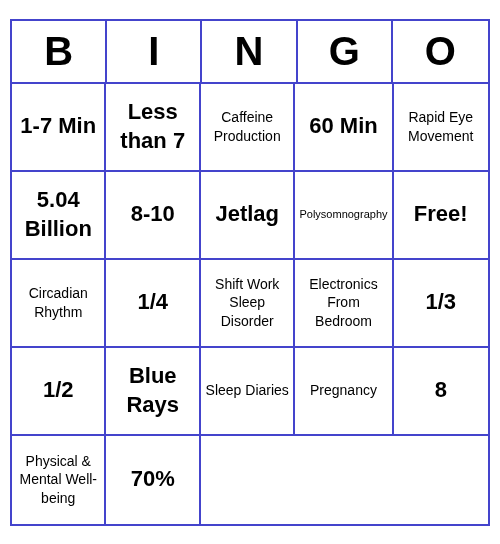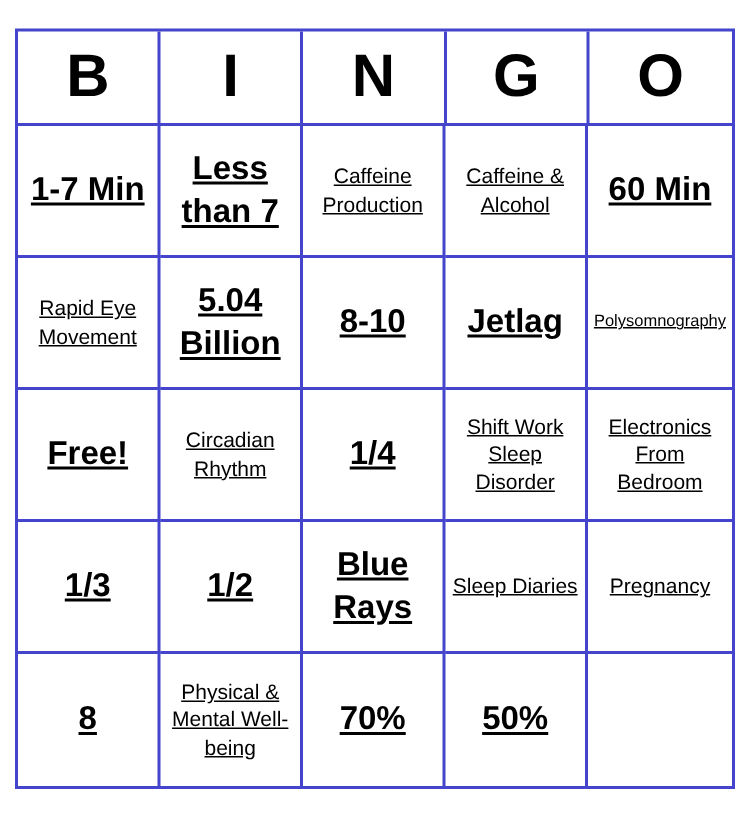--- a/index.html
+++ b/index.html
@@ -35,7 +35,6 @@
     .bingo-grid {
       display: grid;
       grid-template-columns: repeat(5, 1fr);
-      text-decoration: underline;
     }
     .bingo-cell {
       border-right: 2px solid #4444cc;

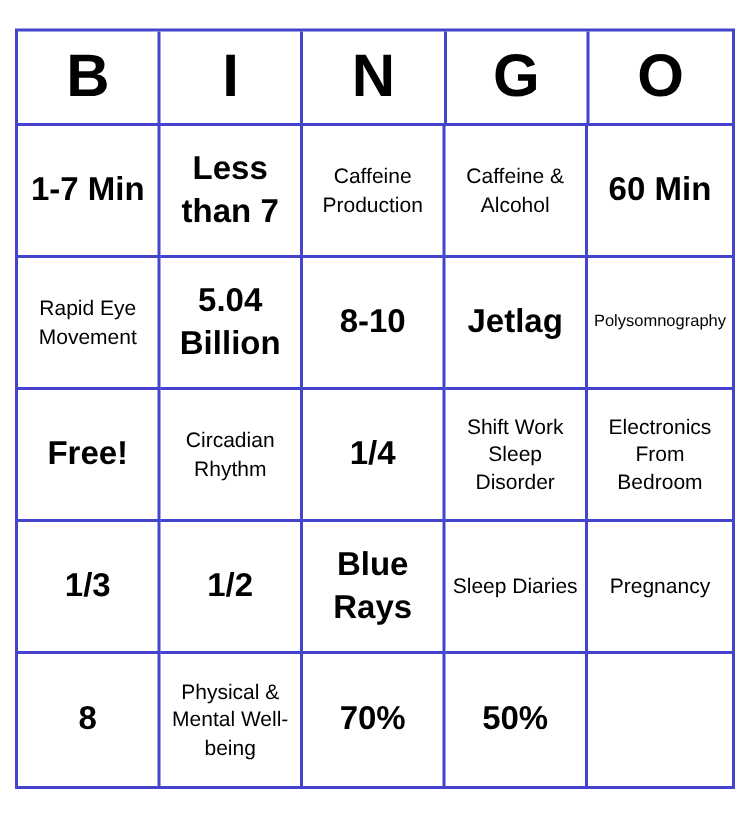--- a/index.html
+++ b/index.html
@@ -82,7 +82,6 @@
   <div class="bingo-cell large-text">1-7 Min</div>
       <div class="bingo-cell large-text">Less than 7</div>
       <div class="bingo-cell">Caffeine Production</div>
-      <div class="bingo-cell">Caffeine &amp; Alcohol</div>
       <div class="bingo-cell large-text">60 Min</div>
       <div class="bingo-cell">Rapid Eye Movement</div>
       <div class="bingo-cell large-text">5.04 Billion</div>

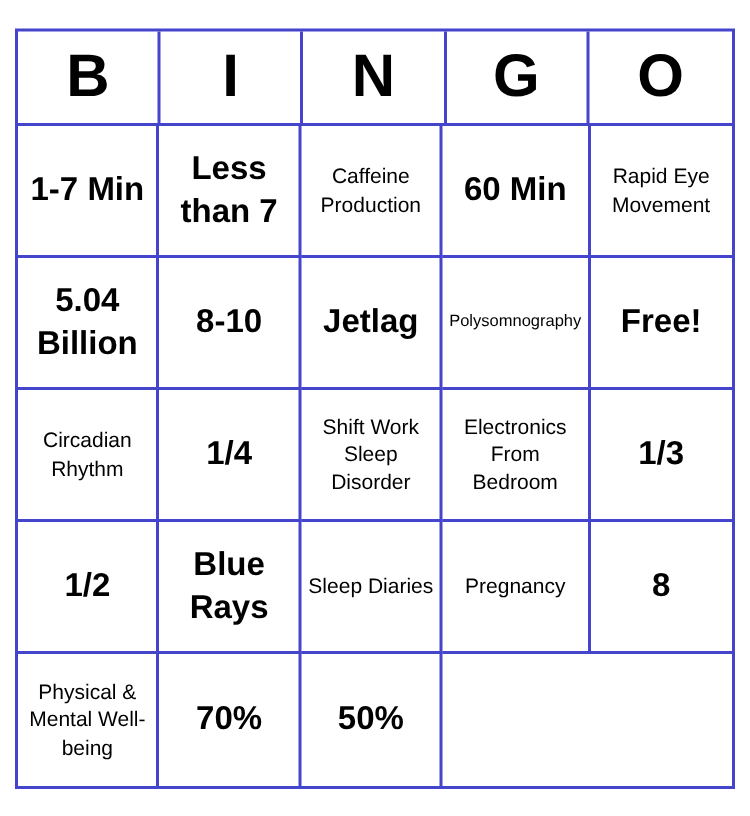--- a/index.html
+++ b/index.html
@@ -101,7 +101,6 @@
       <div class="bingo-cell large-text">8</div>
       <div class="bingo-cell">Physical &amp; Mental Well-being</div>
       <div class="bingo-cell large-text">70%</div>
-      <div class="bingo-cell large-text">50%</div>
     </div>
 </div>
 

